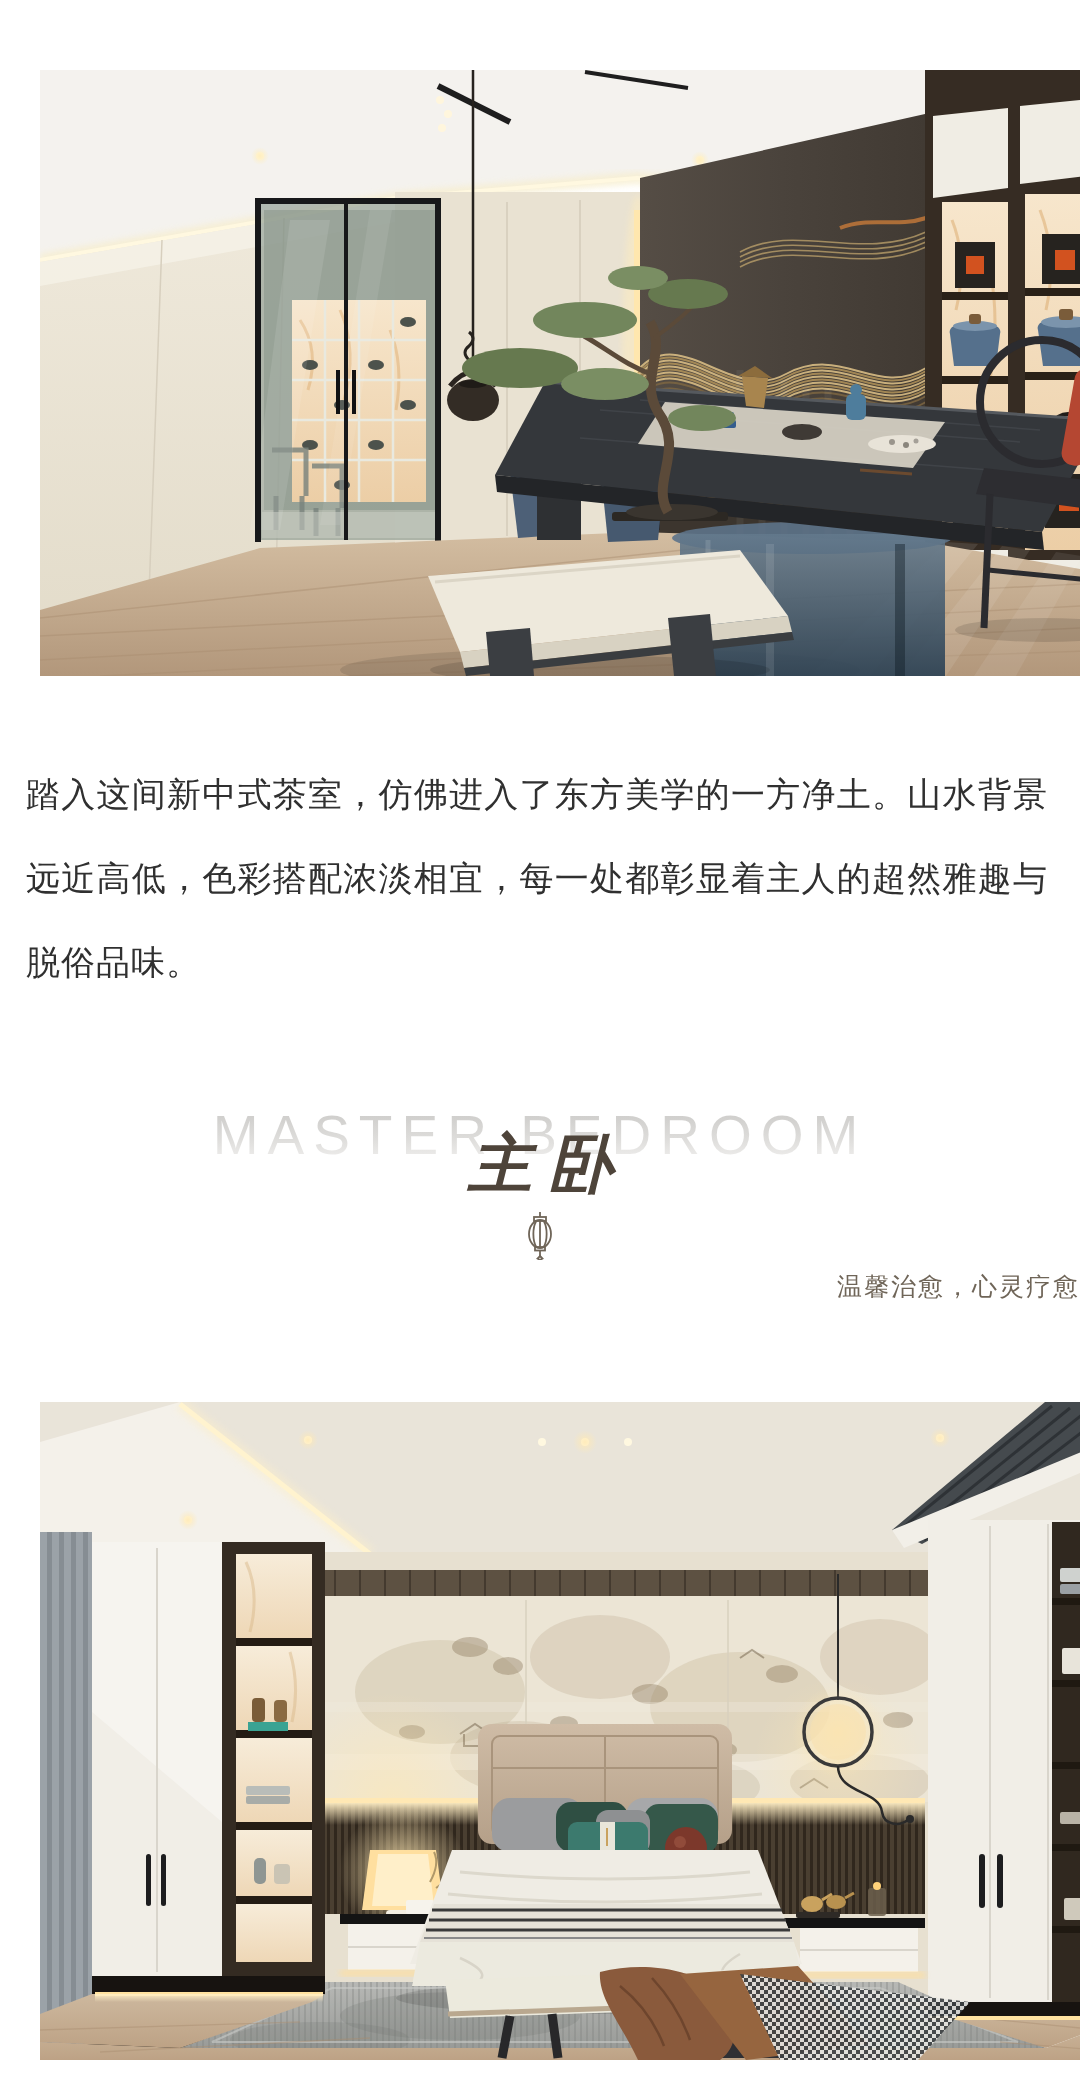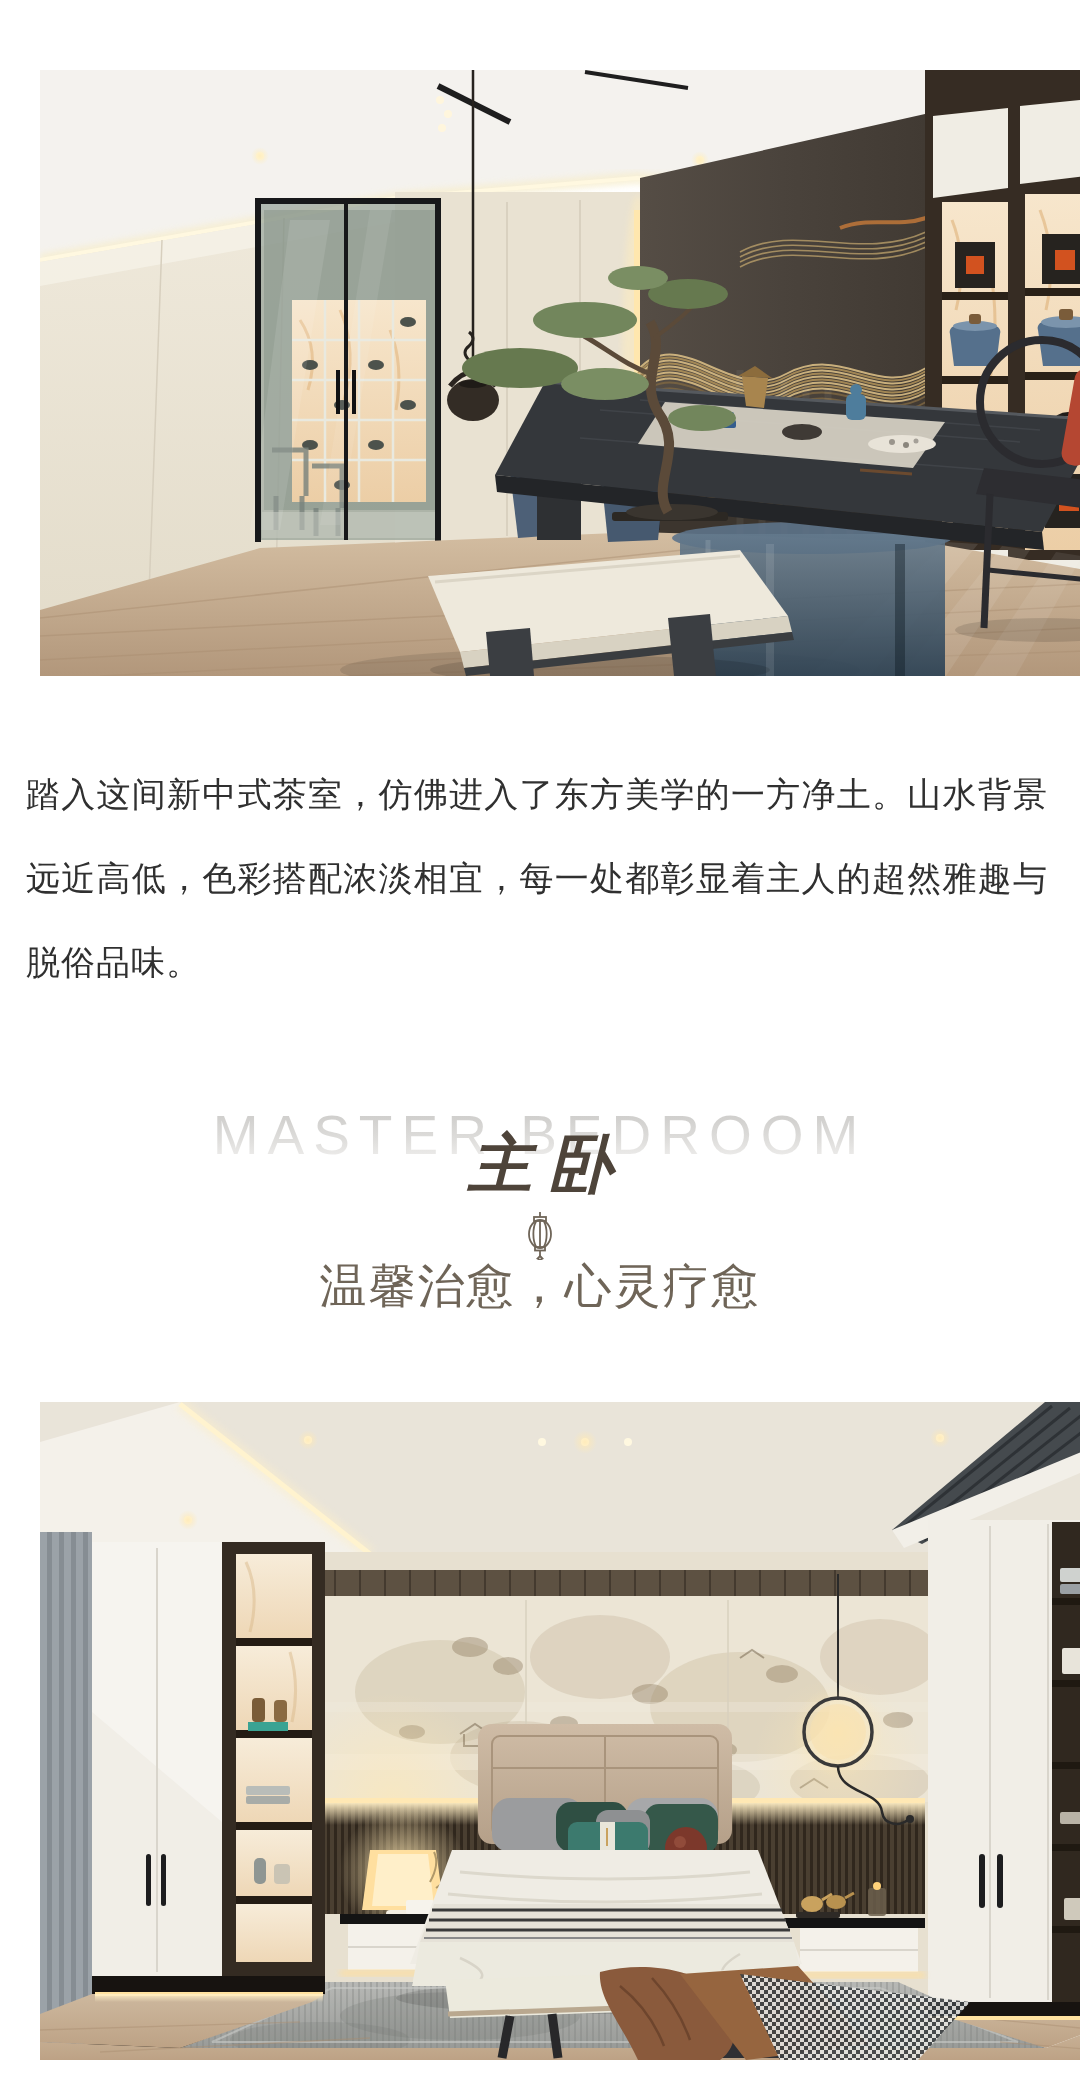--- a/index.html
+++ b/index.html
@@ -37,8 +37,9 @@
   }
   .lantern-wrap{margin-top:12px;height:48px;}
   .subtitle{
-    margin-top:4px;font-size:47px;line-height:44px;letter-spacing:2px;
+    margin-top:4px;font-size:25px;line-height:44px;letter-spacing:2px;
     color:var(--subtitle-text,#6f6558);
+    text-align:right;
   }
 </style>
 </head>

